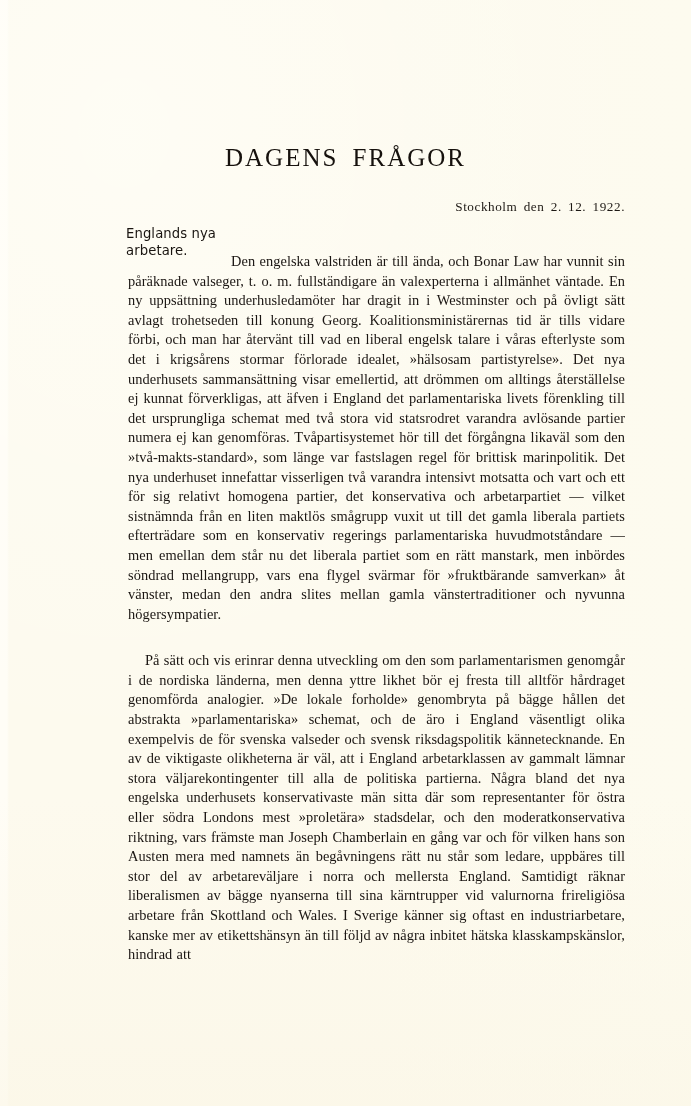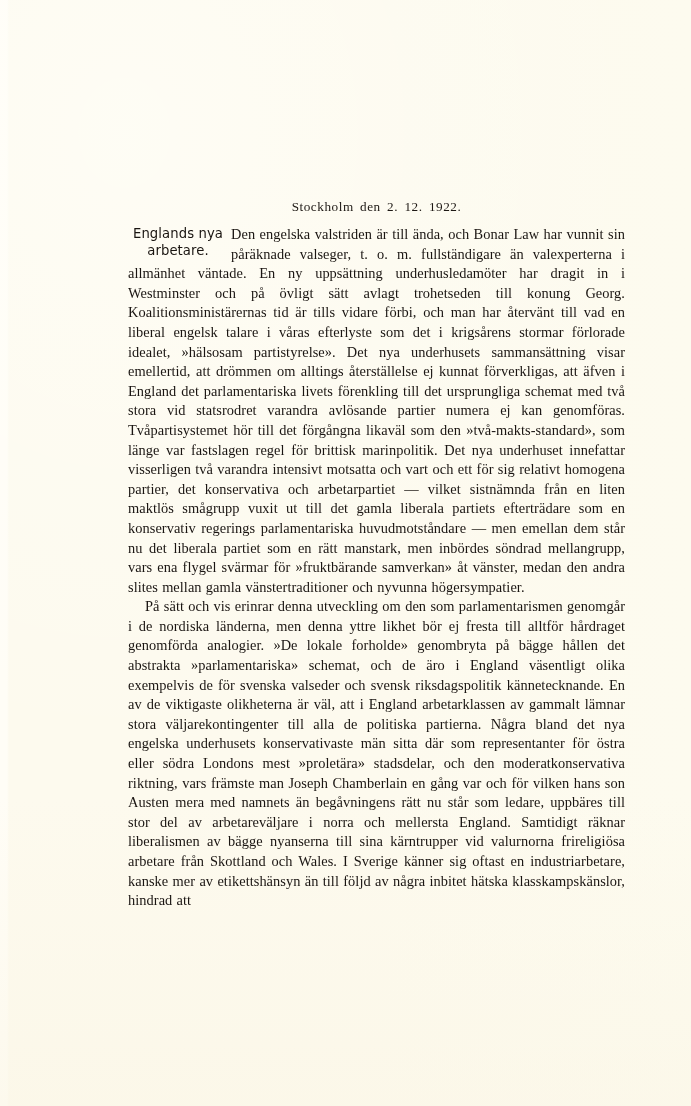--- a/index.html
+++ b/index.html
@@ -128,6 +128,7 @@
 
 <div class="sheet">
 
+  <div class="title">DAGENS FRÅGOR</div>
 
   <div class="dateline">Stockholm den 2. 12. 1922.</div>
 

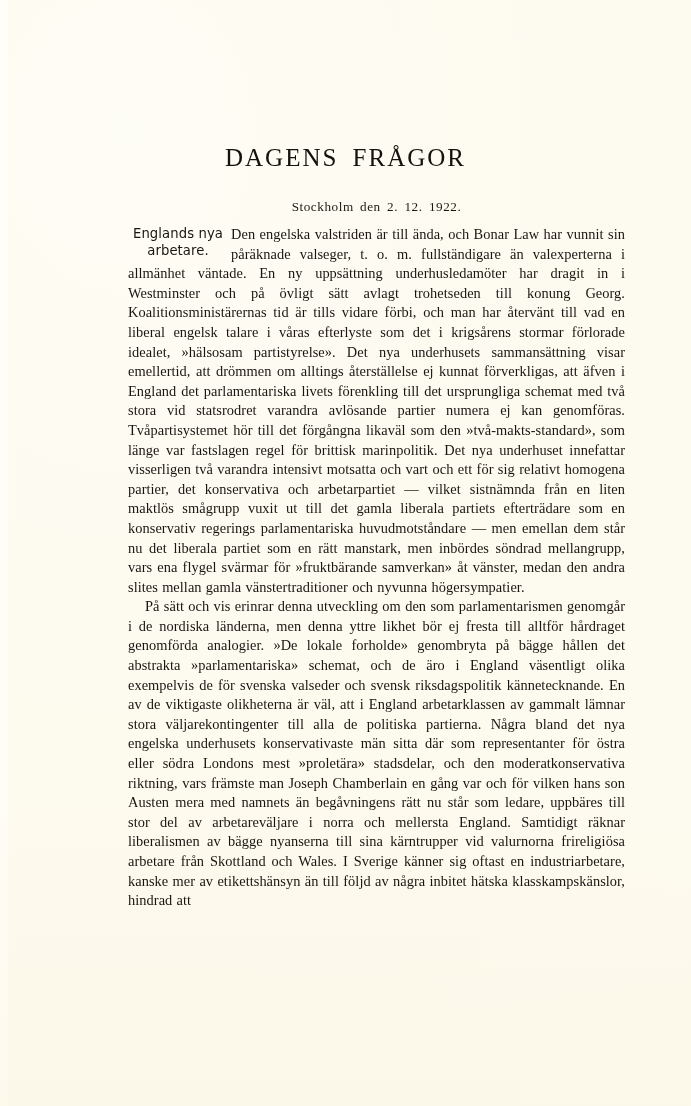--- a/index.html
+++ b/index.html
@@ -64,7 +64,7 @@
     top: 199px;
     left: 128px;
     width: 497px;
-    text-align: center;
+    text-align: right;
     font-size: 13.2px;
     letter-spacing: 0.55px;
     word-spacing: 2.5px;

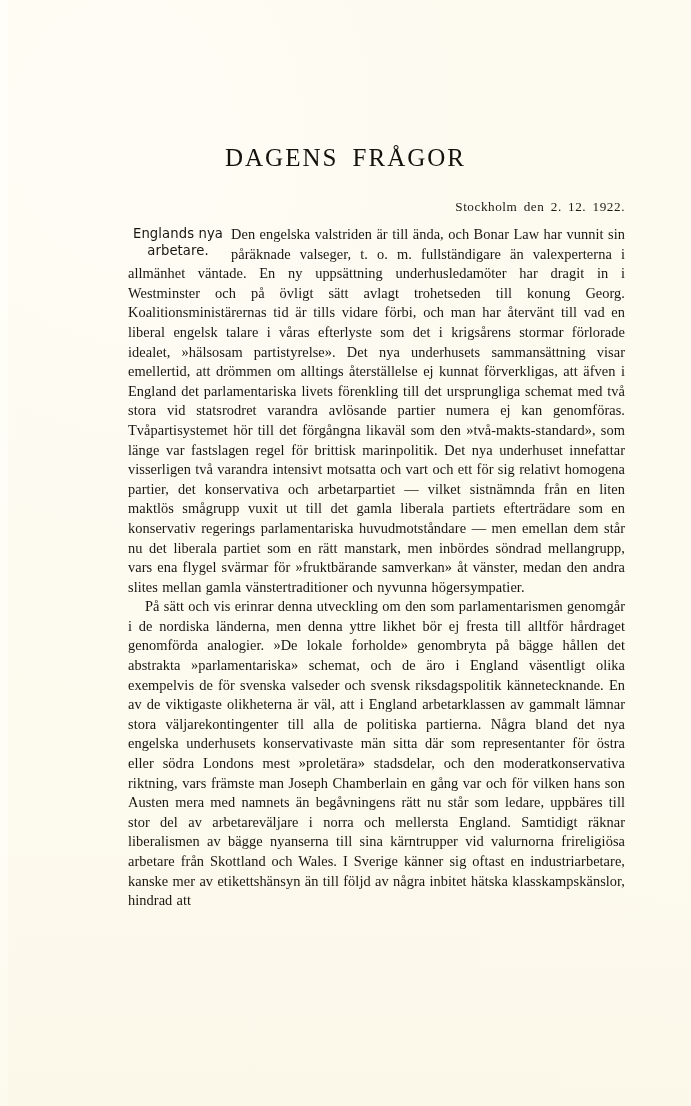--- a/index.html
+++ b/index.html
@@ -80,7 +80,7 @@
     font-family: "DejaVu Sans", "Liberation Sans", sans-serif;
     font-size: 13.2px;
     line-height: 16.5px;
-    text-align: center;
+    text-align: left;
     color: #191410;
     letter-spacing: 0.1px;
   }

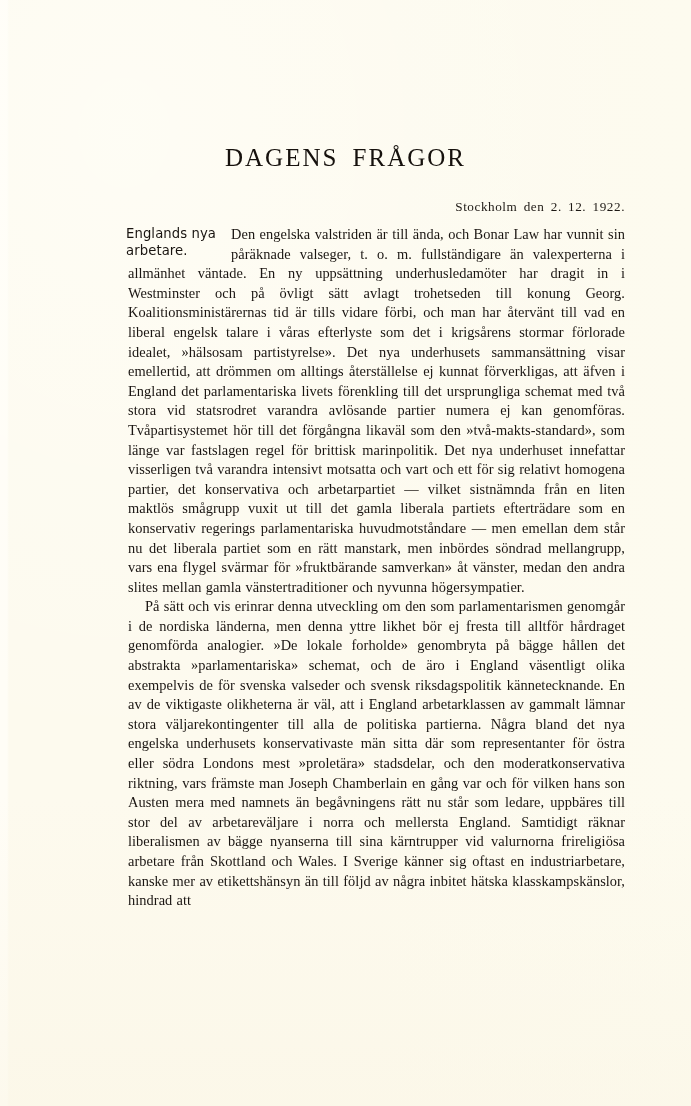--- a/index.html
+++ b/index.html
@@ -119,7 +119,7 @@
   .it { }
 
   
-  .body-col p { word-spacing: 0.6px; }
+  .body-col p { word-spacing: 0.6px; margin-top: 27px; }
 </style>
 </head>
 <body>

